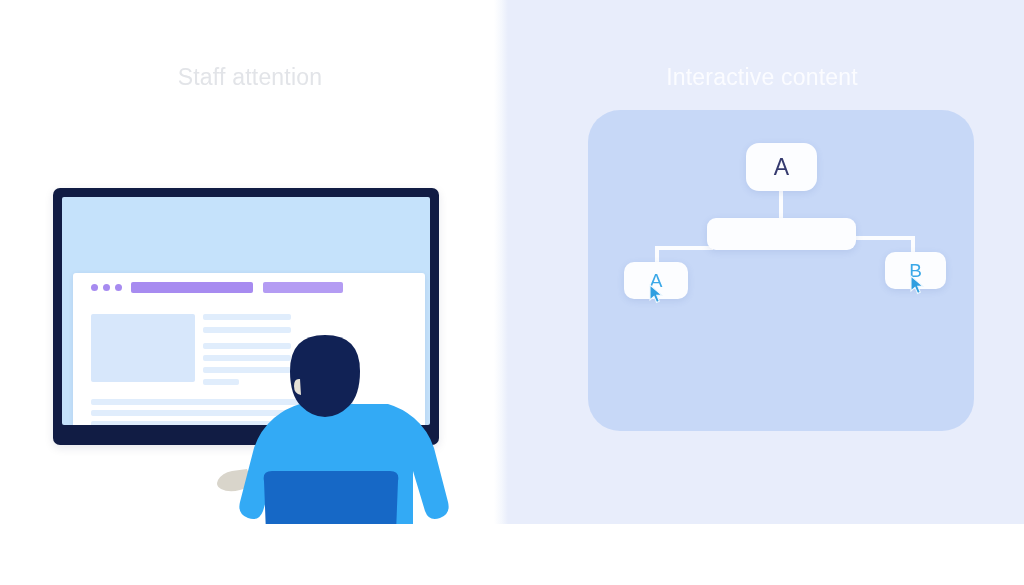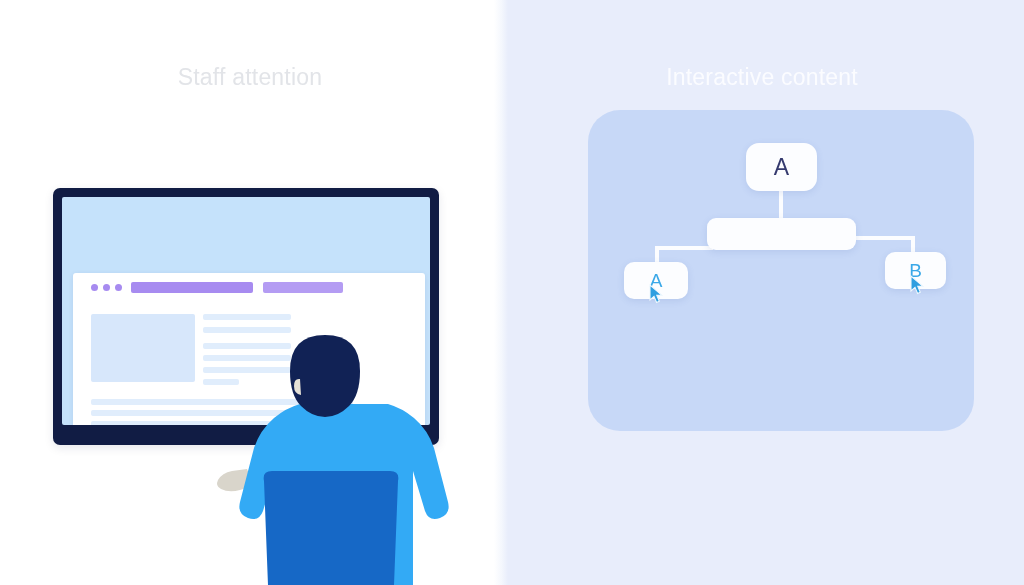--- a/index.html
+++ b/index.html
@@ -13,7 +13,7 @@
   .stage {
     position: relative;
     width: 1024px;
-    height: 585px;
+    height: 524px;
     overflow: hidden;
     background: #ffffff;
   }

